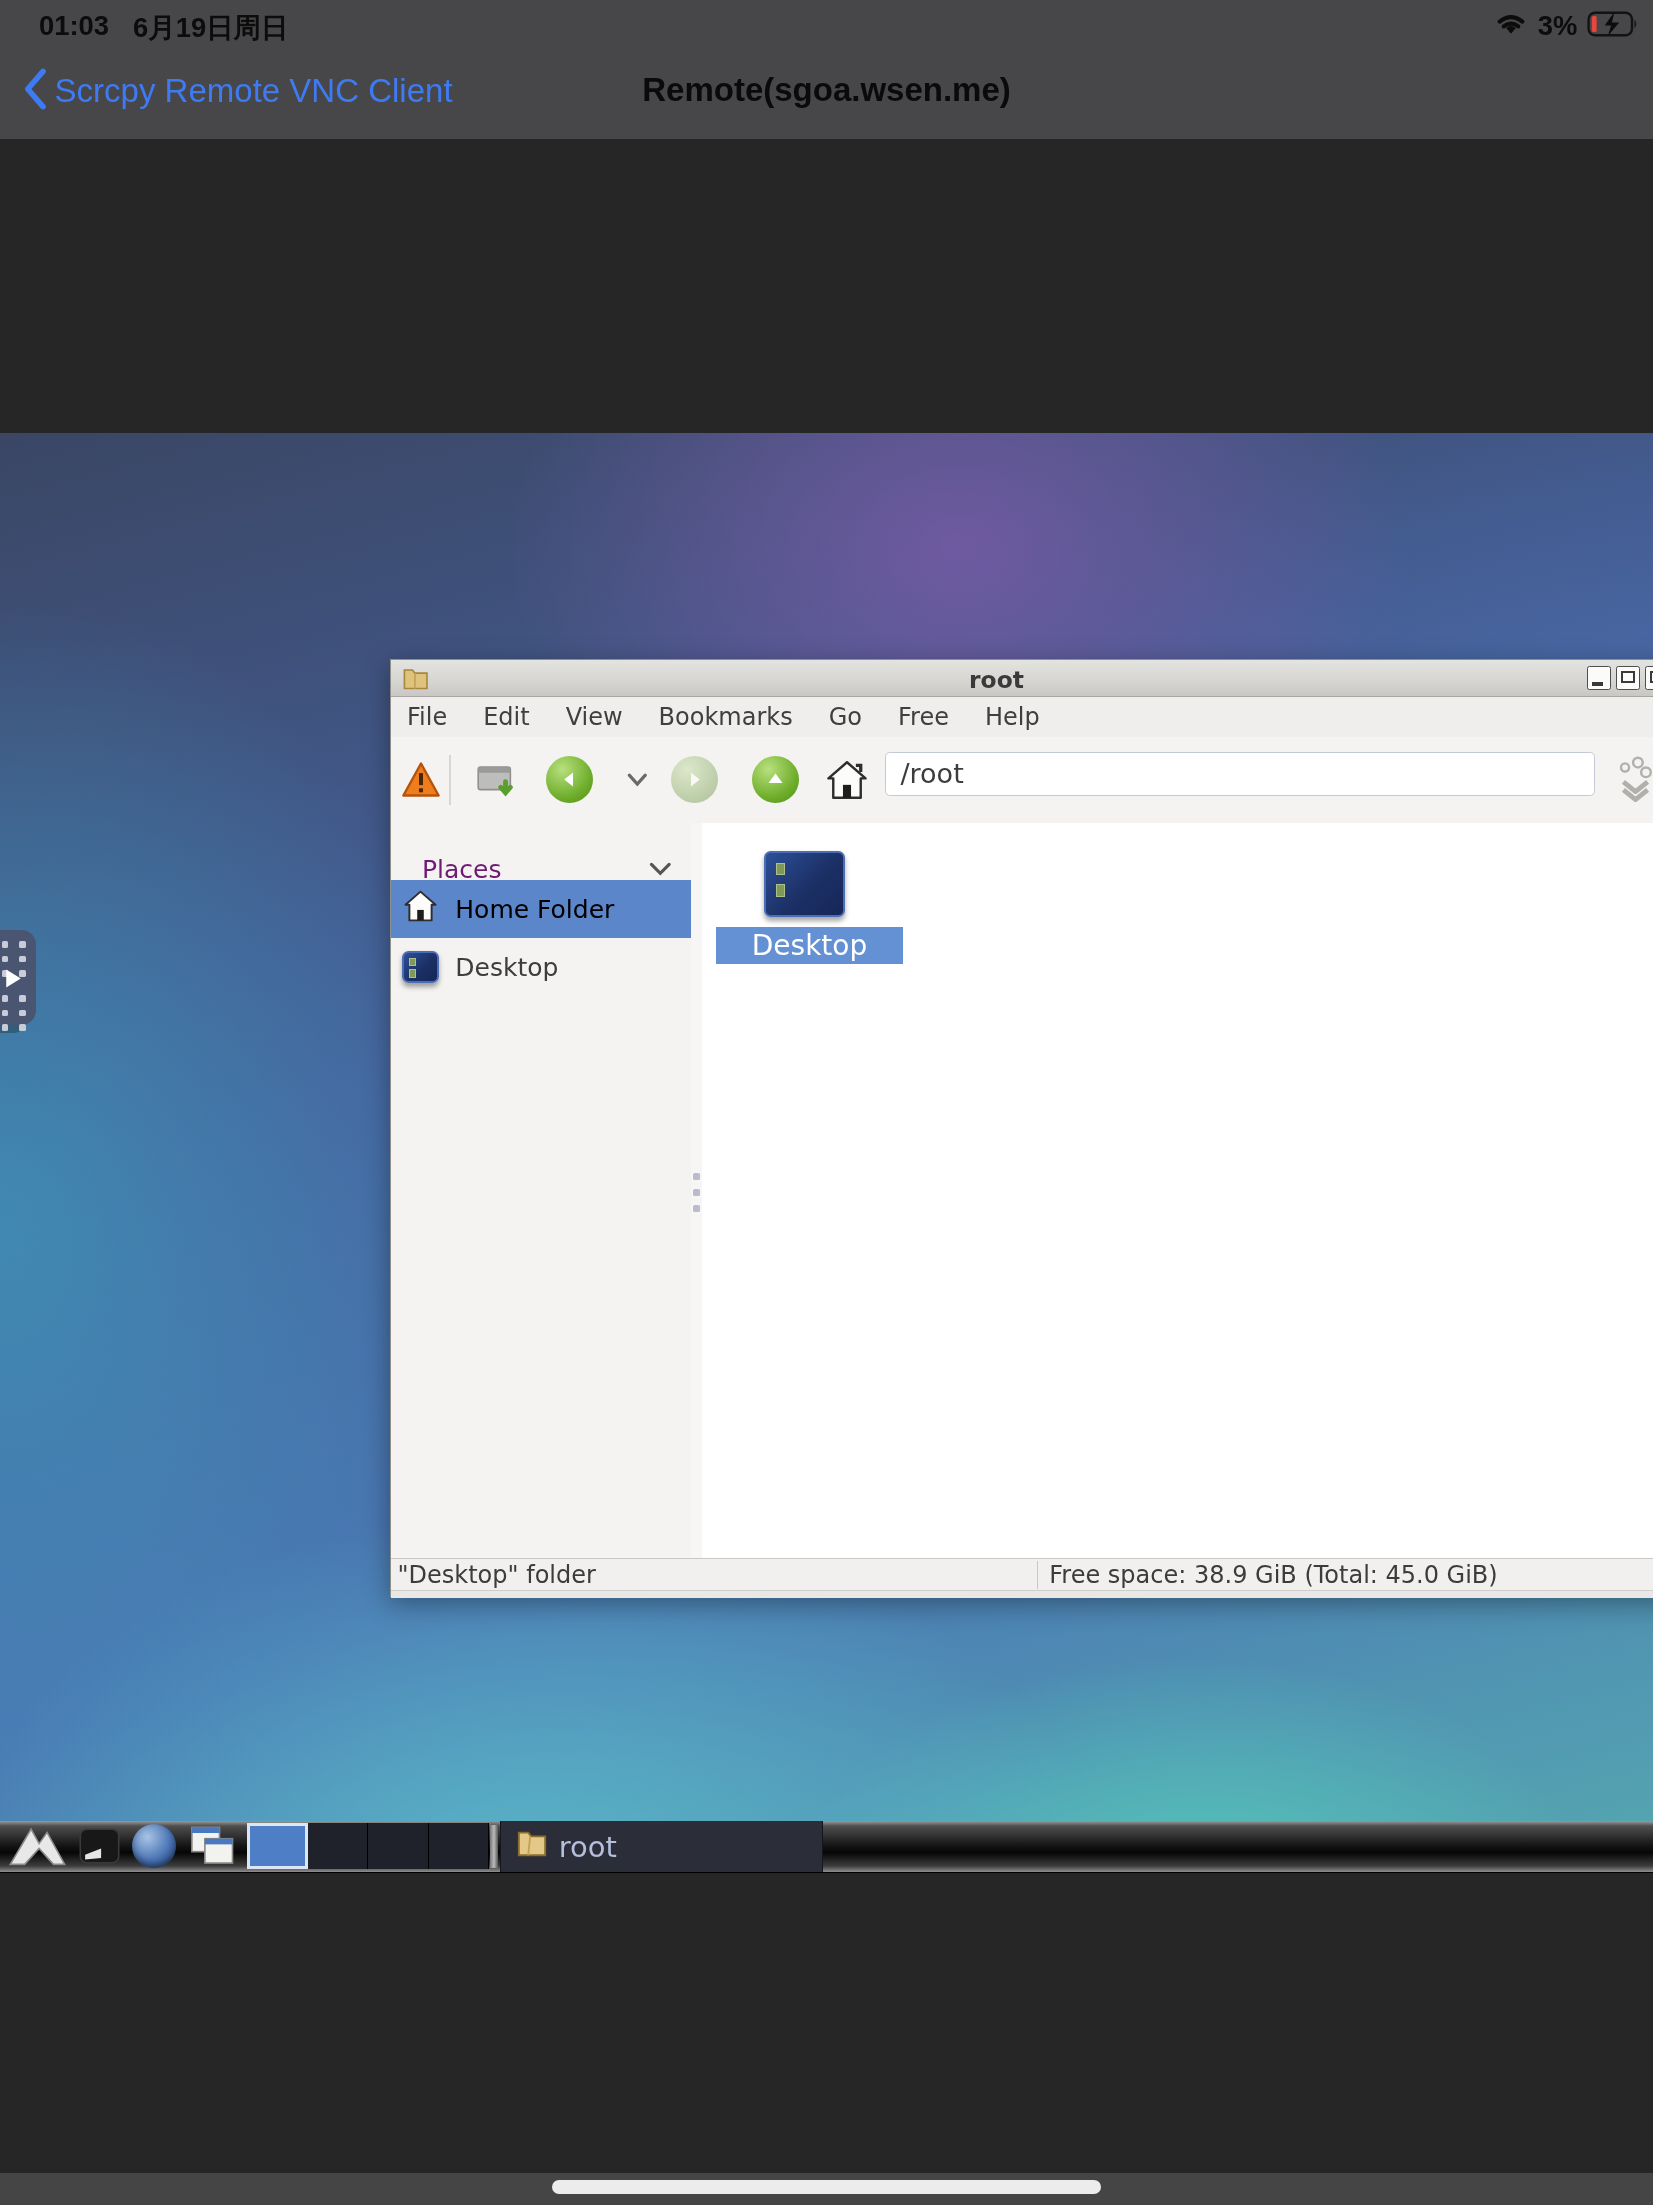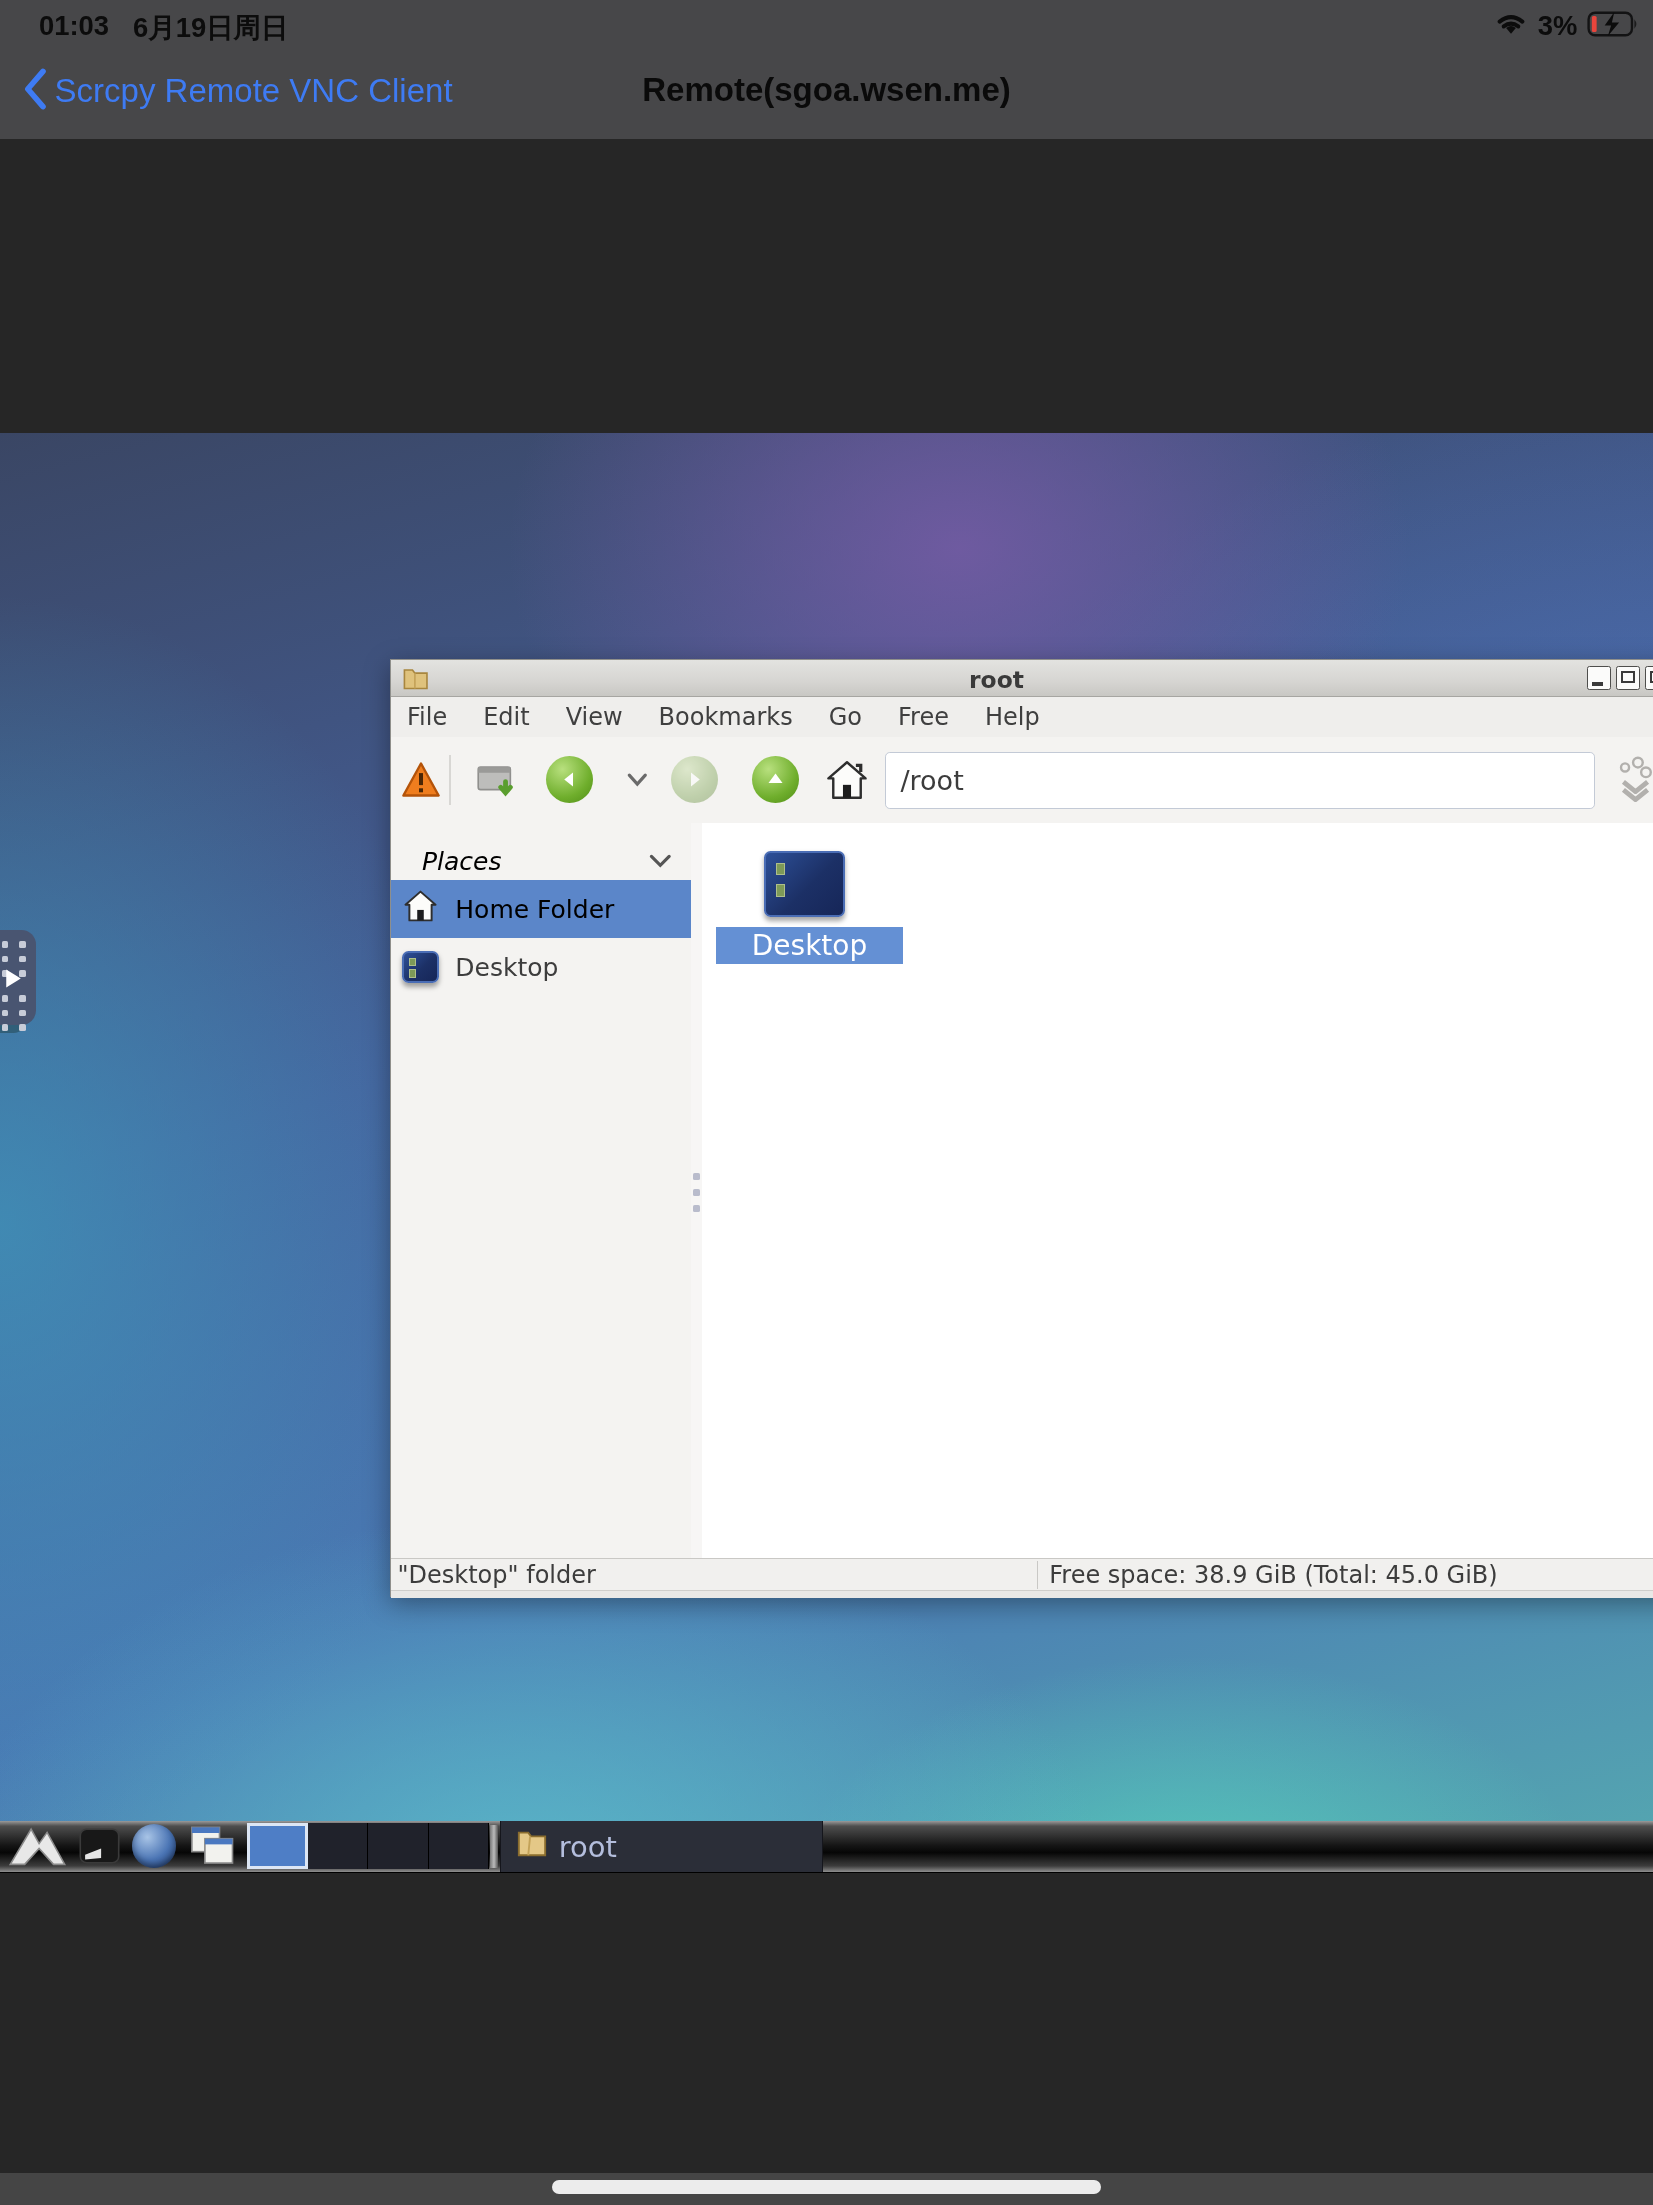--- a/index.html
+++ b/index.html
@@ -59,7 +59,7 @@
       background:radial-gradient(circle at 35% 28%,#b8e07e,#6fae2c 62%,#4f8c16);
       display:flex;align-items:center;justify-content:center;}
   #tb-sep{left:58px;top:18px;width:1.6px;height:50px;background:#d8d7d4;}
-  #path-field{left:494px;top:14.5px;width:710px;height:57px;background:#ffffff;
+  #path-field{left:494px;top:14.5px;width:710px;height:44px;background:#ffffff;
       border:1.6px solid #c3cad6;border-radius:4.8px;box-sizing:border-box;
       font-size:27px;color:#3c3c3c;display:flex;align-items:center;padding-left:14.5px;}
 

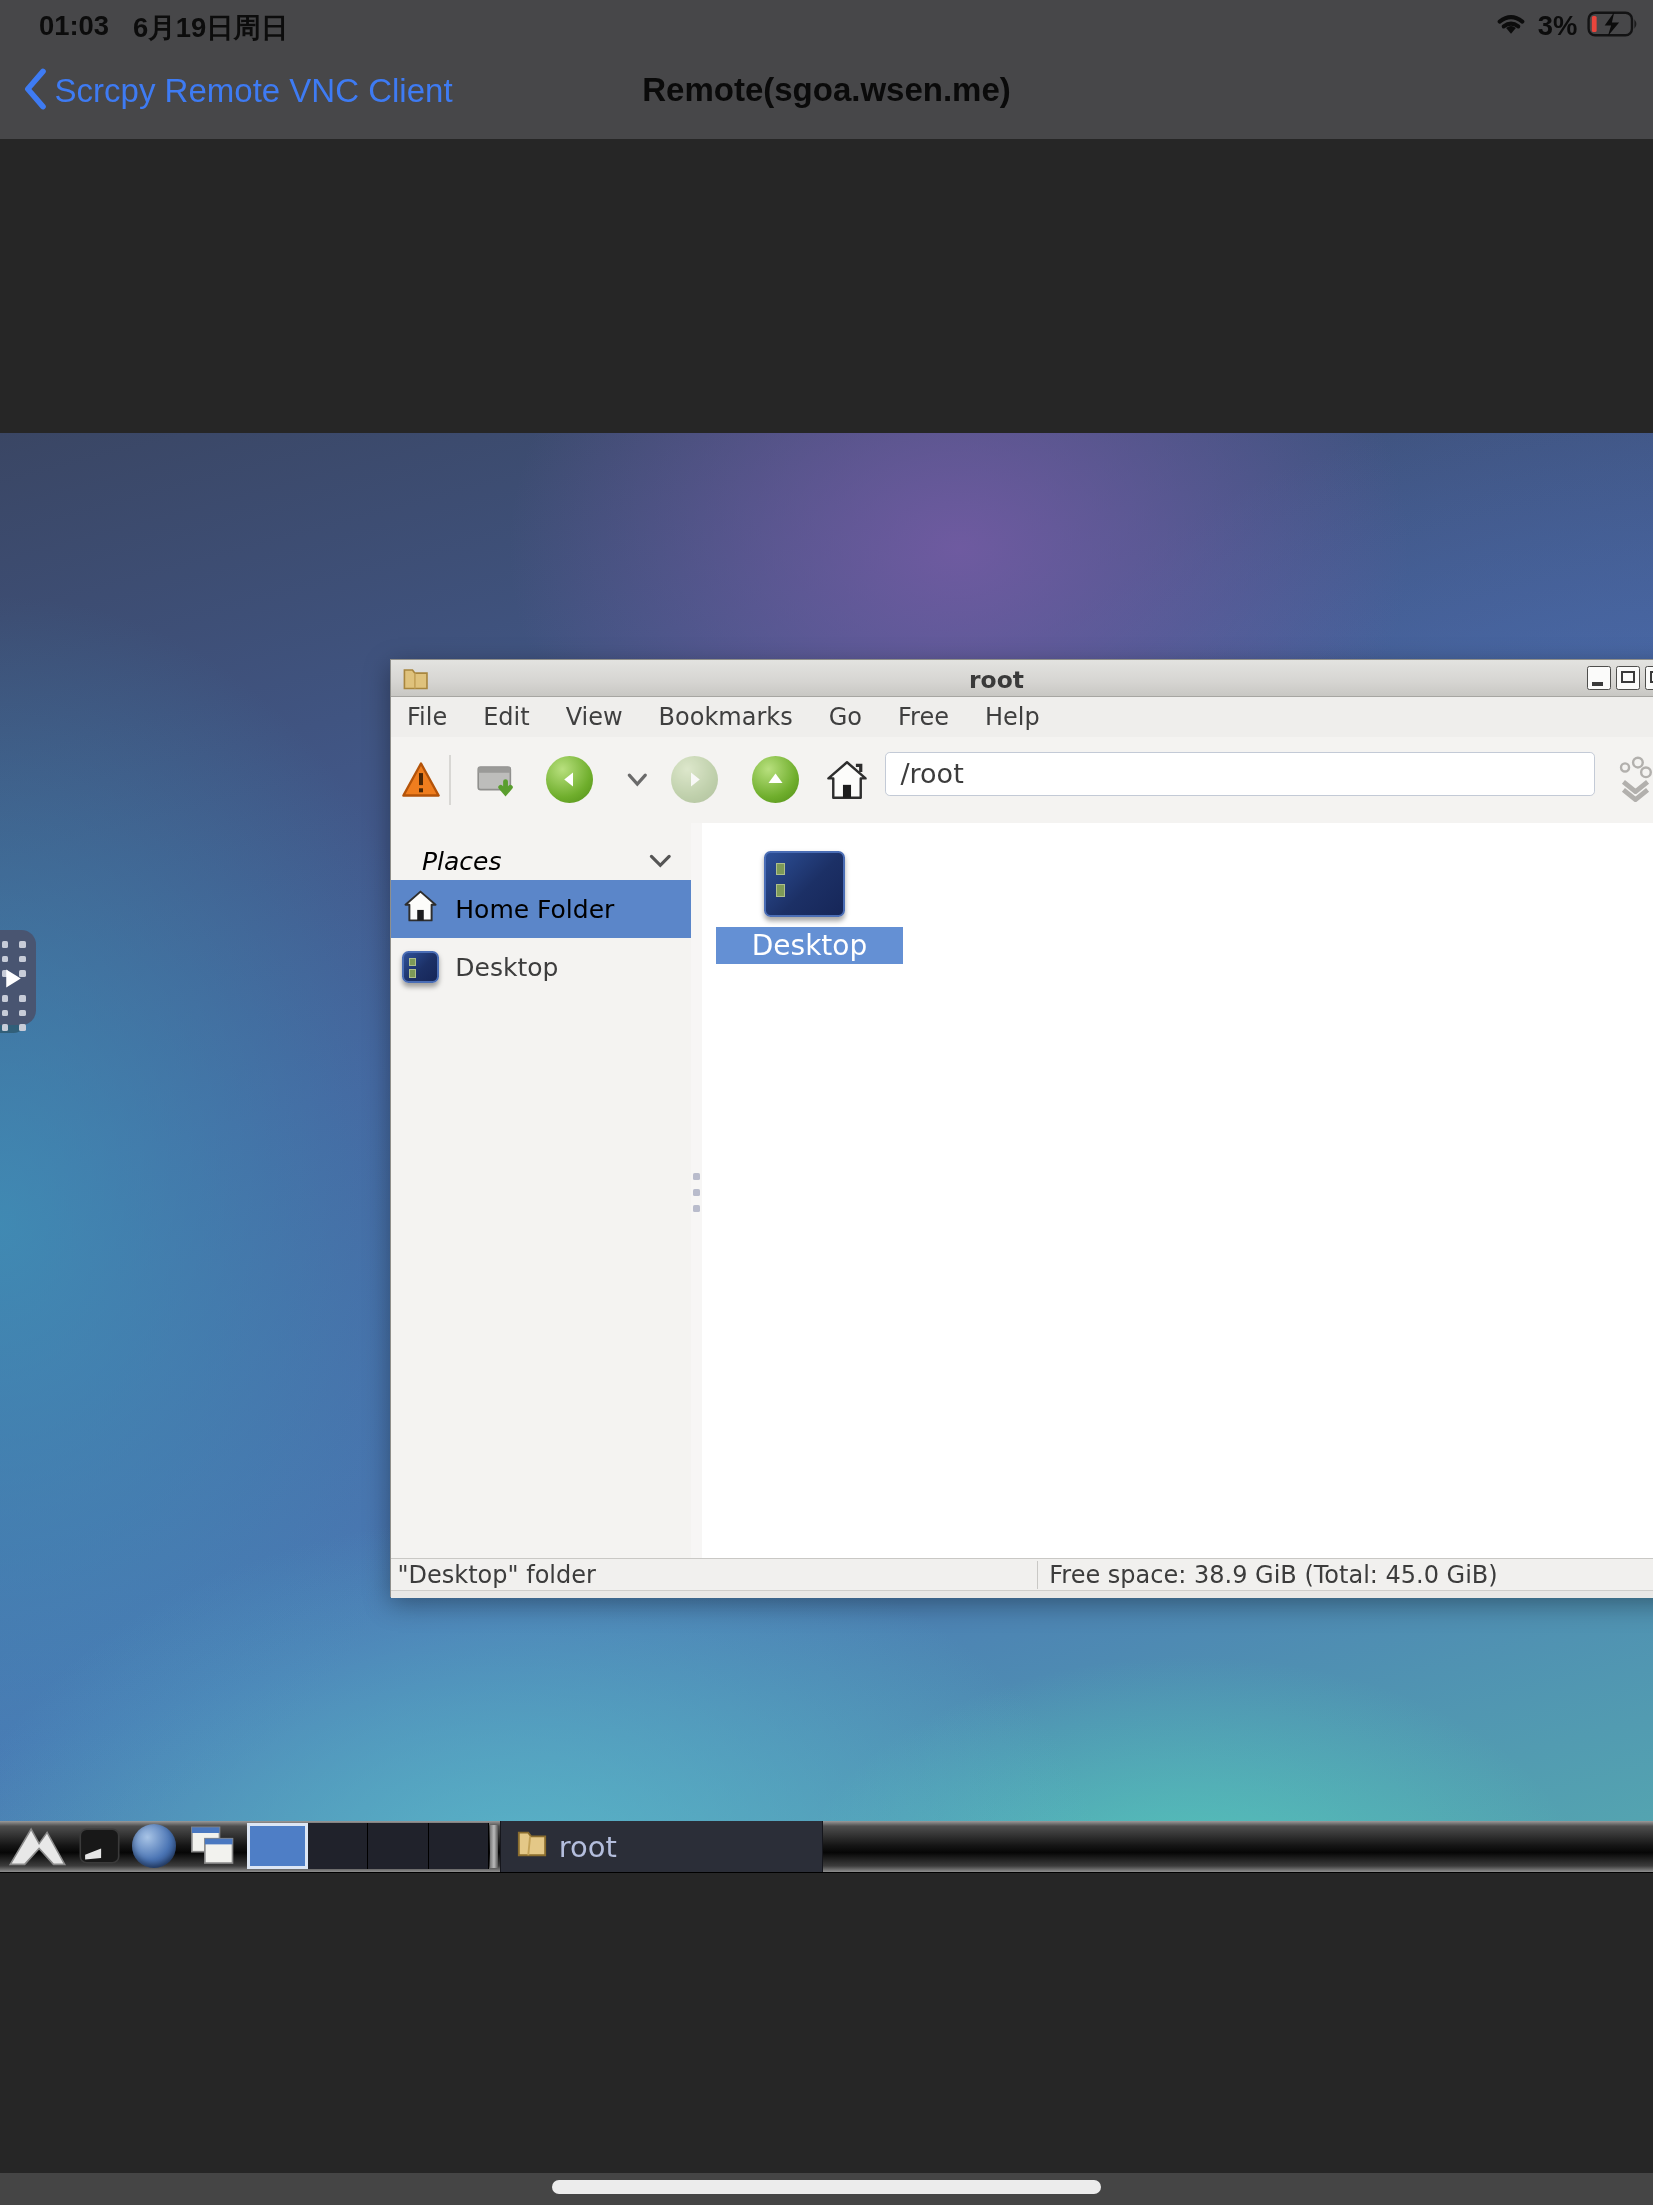--- a/index.html
+++ b/index.html
@@ -66,9 +66,9 @@
   #fm-content{left:0;top:163px;width:1292px;height:735px;background:#ffffff;}
   #fm-sidebar{left:0;top:0;width:300px;height:735px;background:#f4f3f1;
               border-right:0.8px solid #e2e1de;}
-  #places-header{left:0;top:16px;width:300px;height:44px;display:flex;
+  #places-header{left:0;top:24px;width:300px;height:44px;display:flex;
       align-items:center;justify-content:space-between;padding:0 19.4px 0 31px;
-      box-sizing:border-box;font-size:25px;color:#000000;font-style:italic;}
+      box-sizing:border-box;font-size:25px;color:#701a75;}
   .side-row{left:0;width:300px;height:58px;display:flex;align-items:center;
             gap:16px;padding-left:11.3px;box-sizing:border-box;font-size:25px;color:#3d3d3d;}
   .side-row.selected{background:#5b86c9;color:#000000;}

